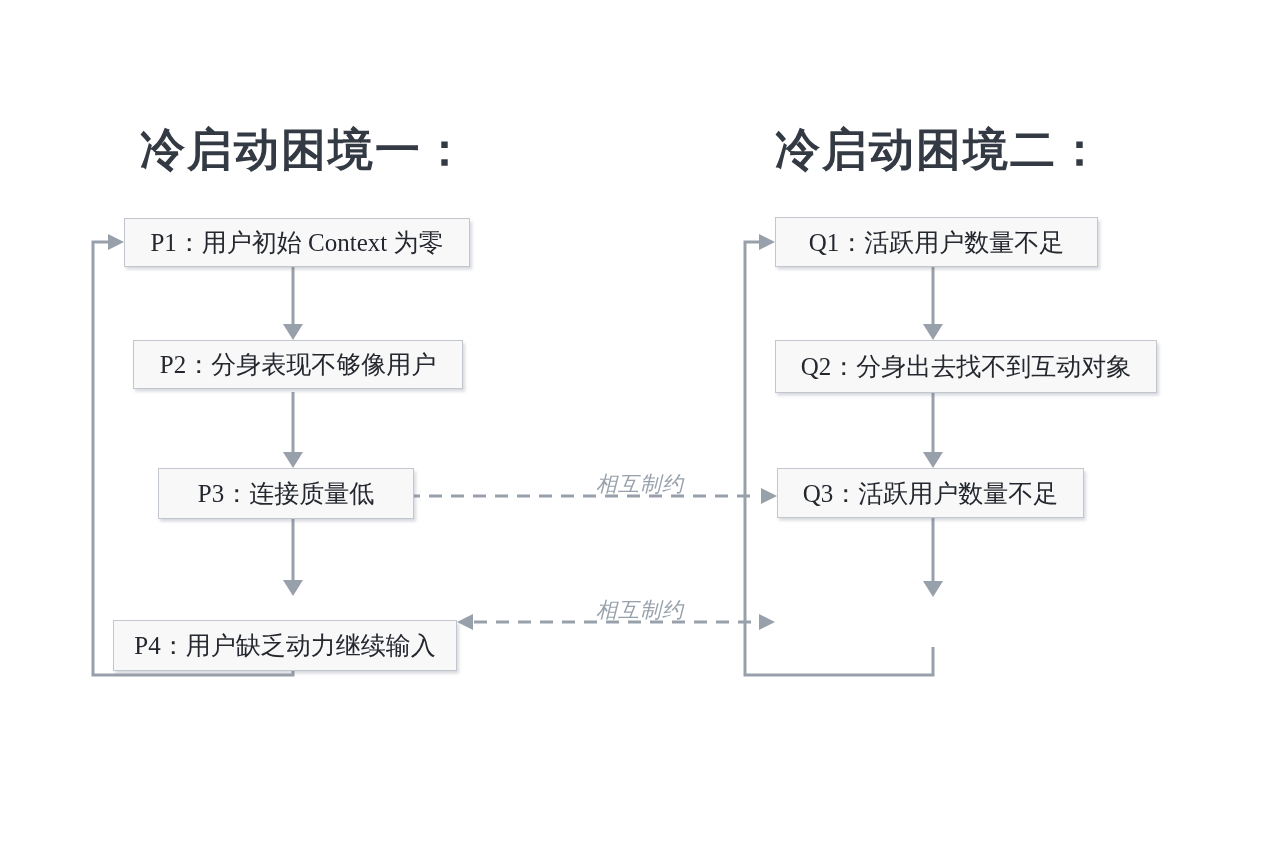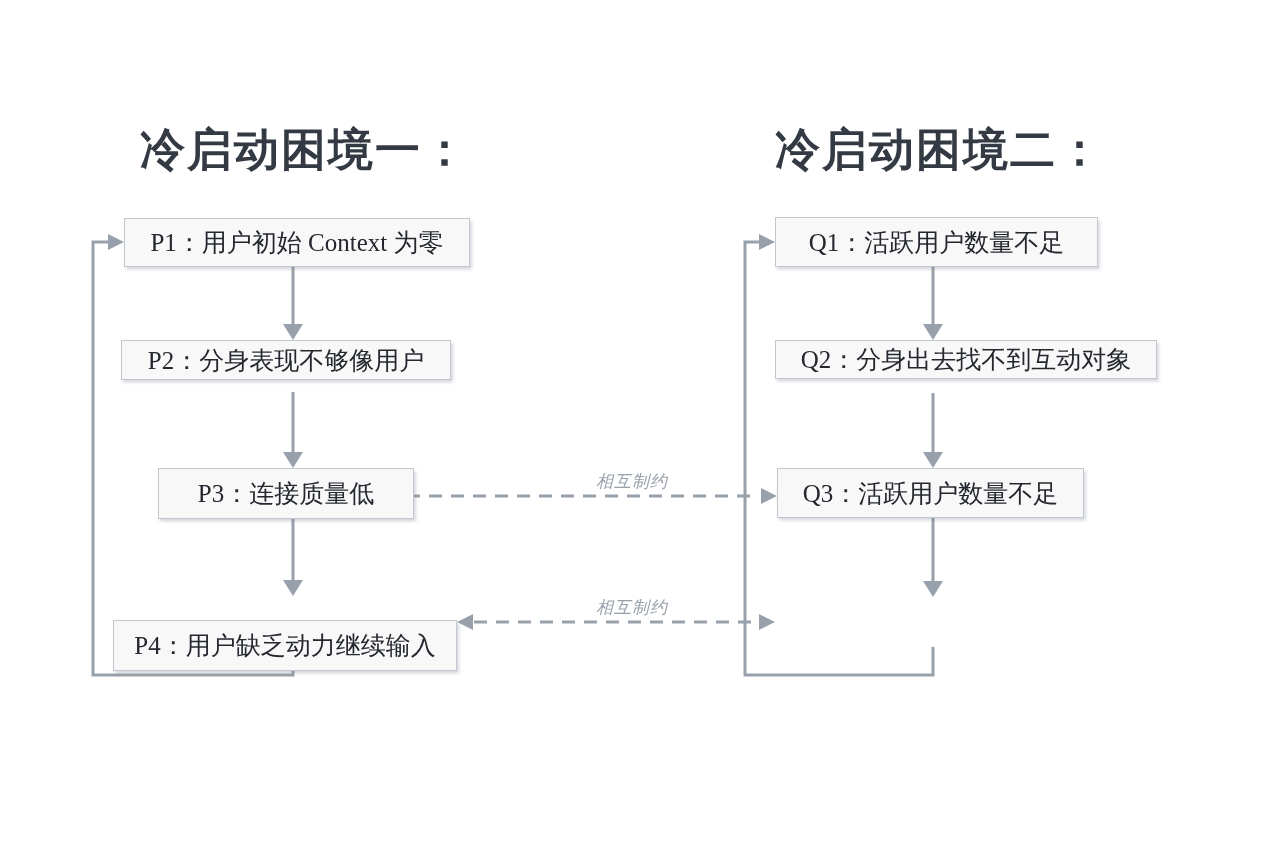--- a/index.html
+++ b/index.html
@@ -126,7 +126,7 @@
   <div class="col-title" style="left:140px; top:120px;">冷启动困境一：</div>
 
   <div class="flow-box" style="left:124px; top:218px; width:346px; height:49px;text-align:center;">P1：用户初始 Context 为零</div>
-  <div class="flow-box" style="left:121px; top:340px; width:330px; height:40px;">P2：分身表现不够像用户</div>
+  <div class="flow-box" style="left:133px; top:340px; width:330px; height:49px;">P2：分身表现不够像用户</div>
   <div class="flow-box" style="left:158px; top:468px; width:256px; height:51px;">P3：连接质量低</div>
   <div class="flow-box" style="left:113px; top:596px; width:344px; height:51px;margin-top:24px;">P4：用户缺乏动力继续输入</div>
 

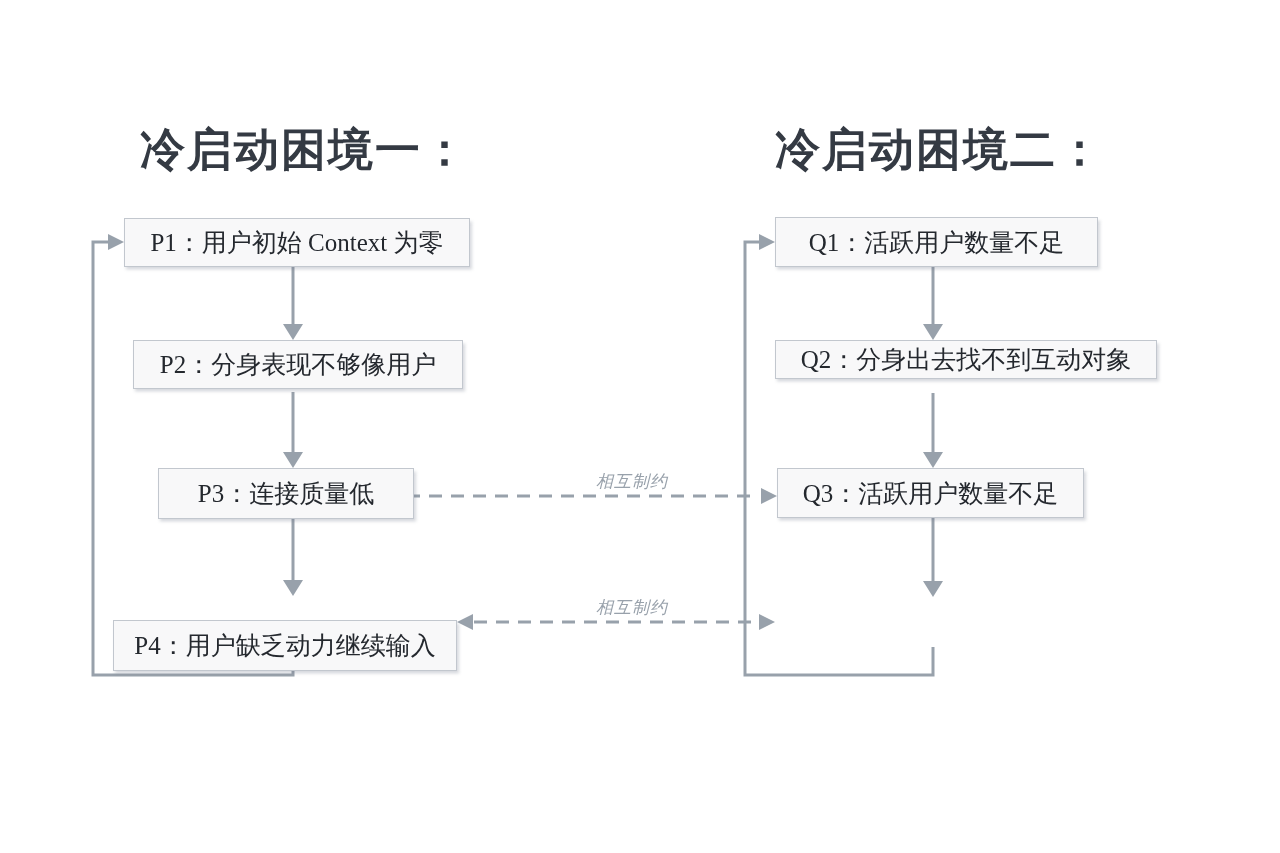--- a/index.html
+++ b/index.html
@@ -131,7 +131,7 @@
   <div class="flow-box" style="left:113px; top:596px; width:344px; height:51px;margin-top:24px;">P4：用户缺乏动力继续输入</div>
 
   <div class="flow-box" style="left:775px; top:217px; width:323px; height:50px;">Q1：活跃用户数量不足</div>
-  <div class="flow-box" style="left:775px; top:340px; width:382px; height:39px;">Q2：分身出去找不到互动对象</div>
+  <div class="flow-box" style="left:775px; top:340px; width:382px; height:53px;">Q2：分身出去找不到互动对象</div>
   <div class="flow-box" style="left:777px; top:468px; width:307px; height:50px;">Q3：活跃用户数量不足</div>
 
   <div class="constraint-label" style="left:596px; top:470px;">相互制约</div>

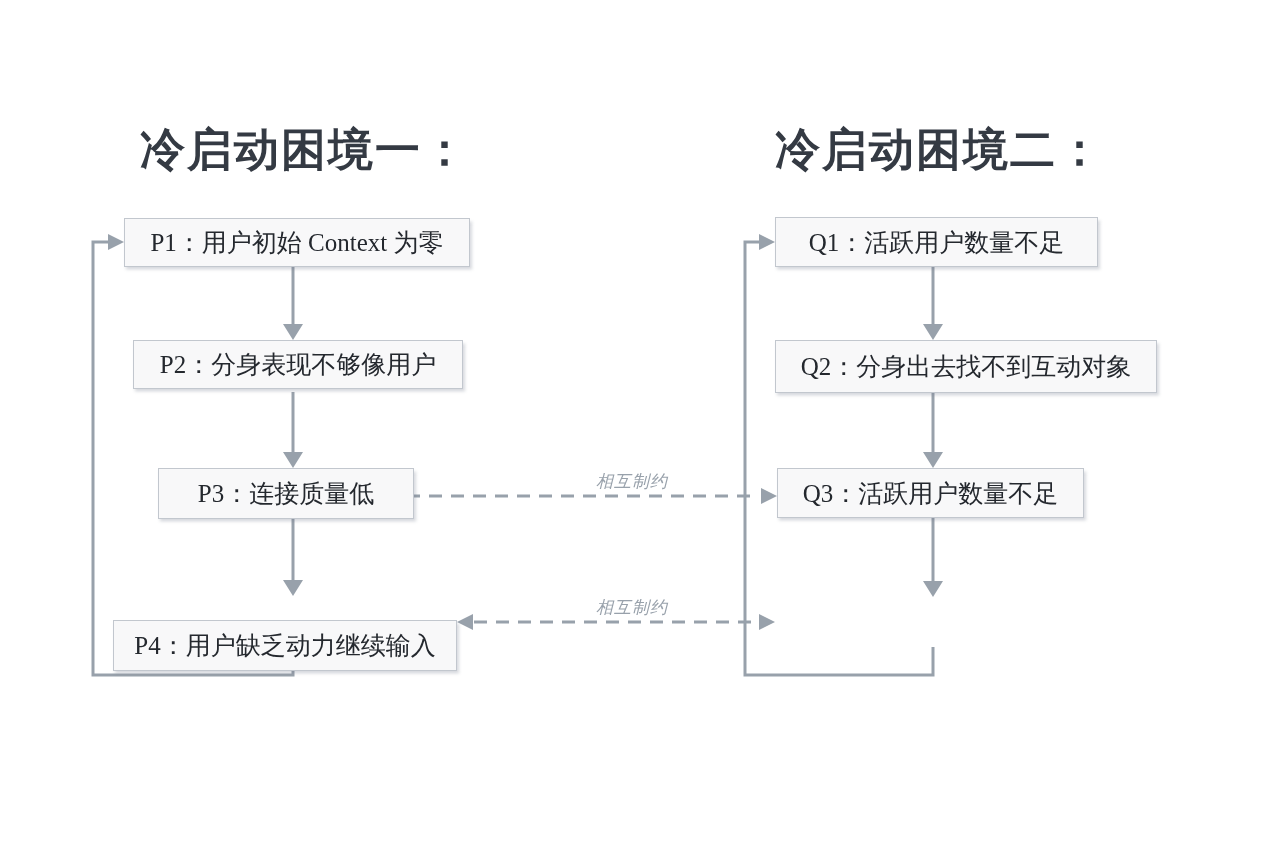--- a/index.html
+++ b/index.html
@@ -48,7 +48,7 @@
   .constraint-label {
     position: absolute;
     font-style: italic;
-    font-size: 17px;
+    font-size: 21px;
     letter-spacing: 1px;
     color: var(--label-text);
     white-space: nowrap;

